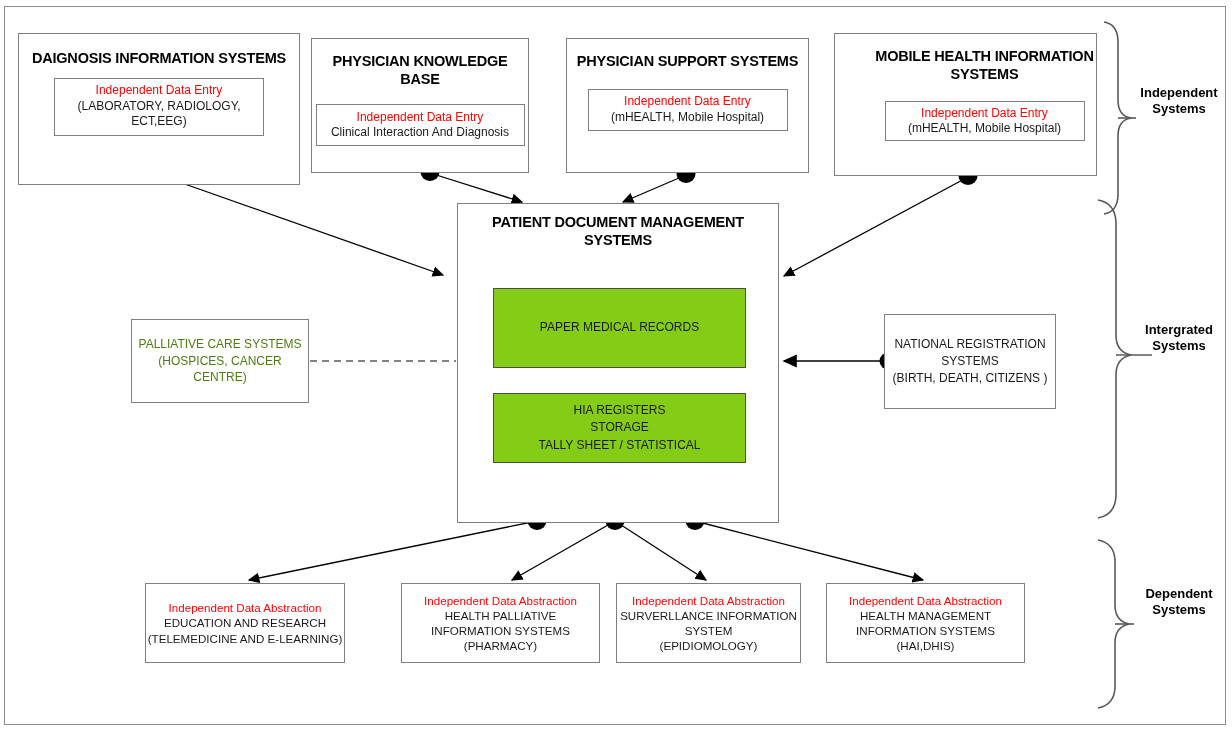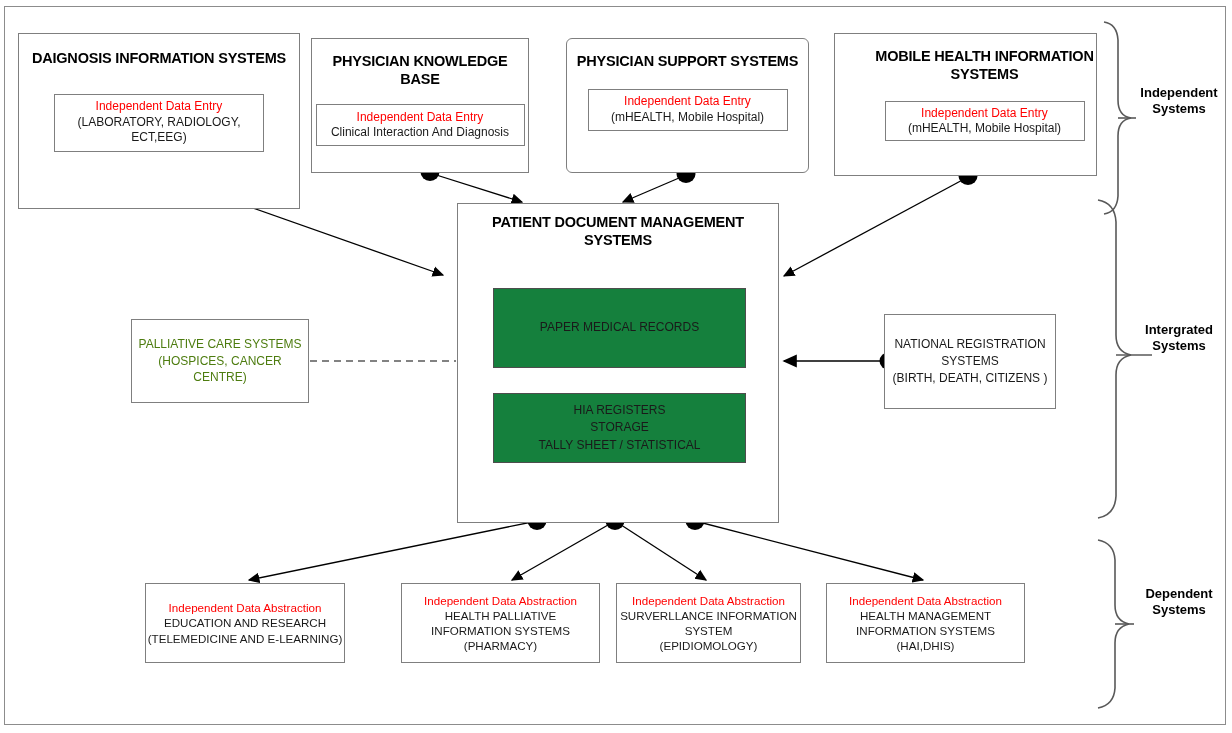--- a/index.html
+++ b/index.html
@@ -95,7 +95,7 @@
   }
 
   
-  #box-diagnosis      { left: 18px;  top: 33px;  width: 282px; height: 176px; gap: 16px; }
+  #box-diagnosis      { left: 18px;  top: 33px;  width: 282px; height: 152px; }
   #box-knowledge      { left: 311px; top: 38px;  width: 218px; height: 135px; }
   #box-support        { left: 566px; top: 38px;  width: 243px; height: 135px; border-radius: 6px; }
   #box-mobile         { left: 834px; top: 33px;  width: 263px; height: 143px; padding-left: 38px; }

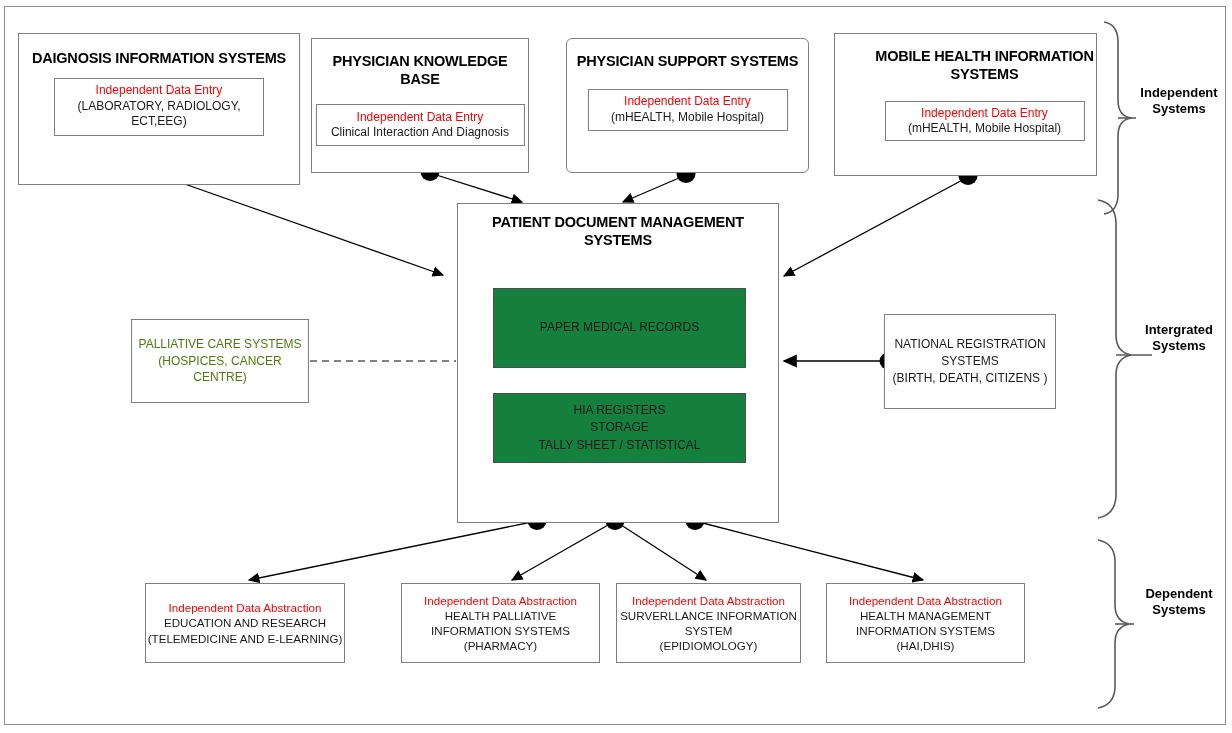--- a/index.html
+++ b/index.html
@@ -97,7 +97,7 @@
   
   #box-diagnosis      { left: 18px;  top: 33px;  width: 282px; height: 152px; }
   #box-knowledge      { left: 311px; top: 38px;  width: 218px; height: 135px; }
-  #box-support        { left: 566px; top: 38px;  width: 243px; height: 135px; border-radius: 6px; }
+  #box-support        { left: 566px; top: 38px;  width: 243px; height: 135px; }
   #box-mobile         { left: 834px; top: 33px;  width: 263px; height: 143px; padding-left: 38px; }
 
   

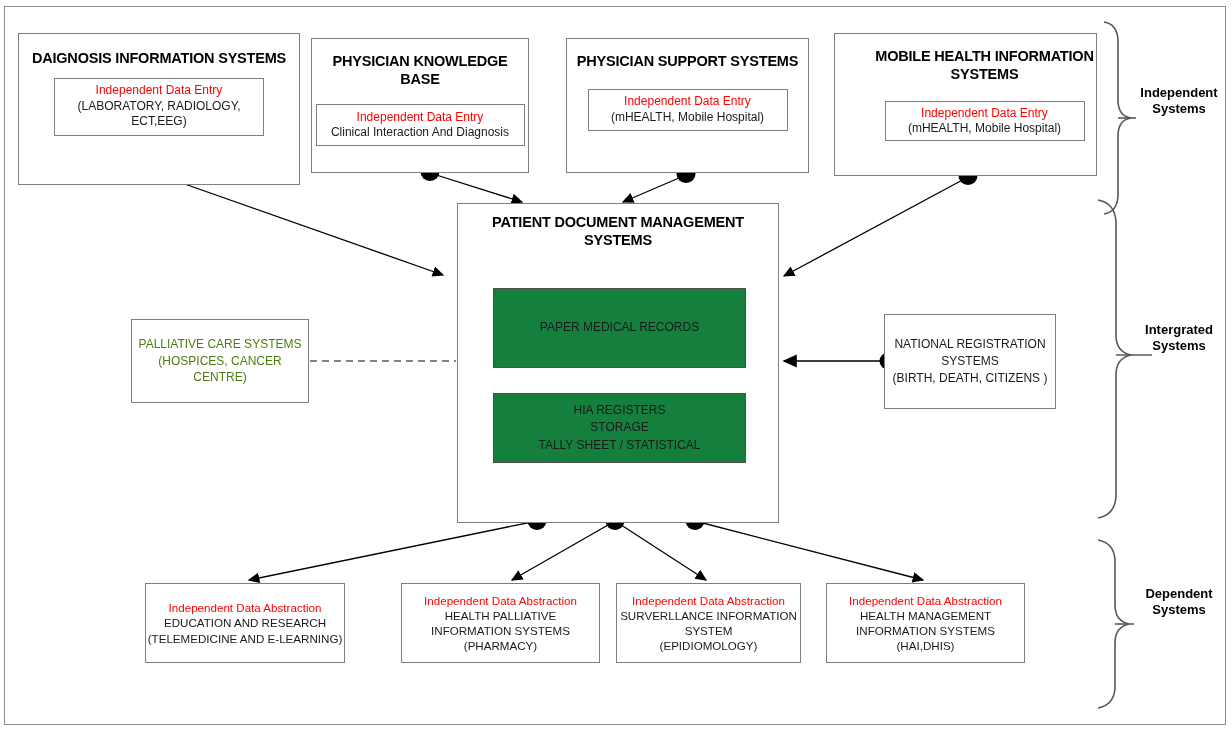--- a/index.html
+++ b/index.html
@@ -75,7 +75,7 @@
     position: absolute;
     box-sizing: border-box;
     border: 1px solid #4d4d4d;
-    background: #15803d;
+    background: #84cc16;
     display: flex;
     flex-direction: column;
     justify-content: center;

